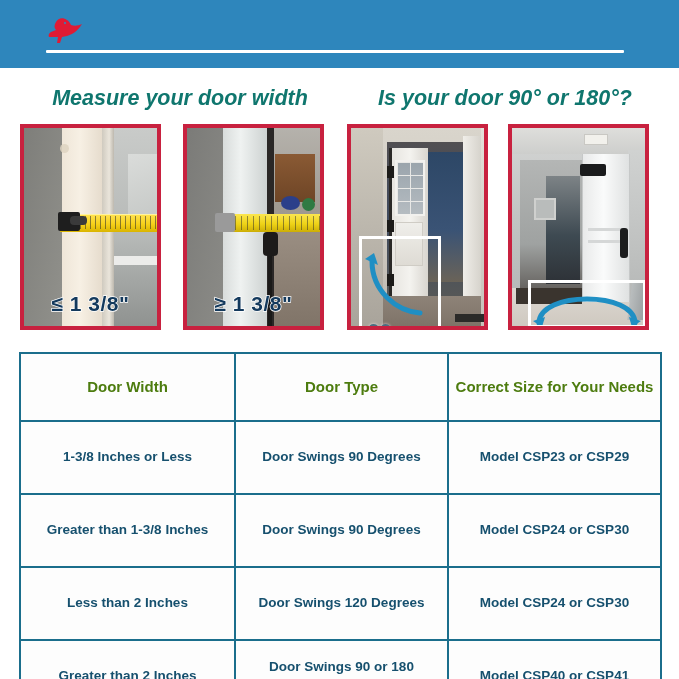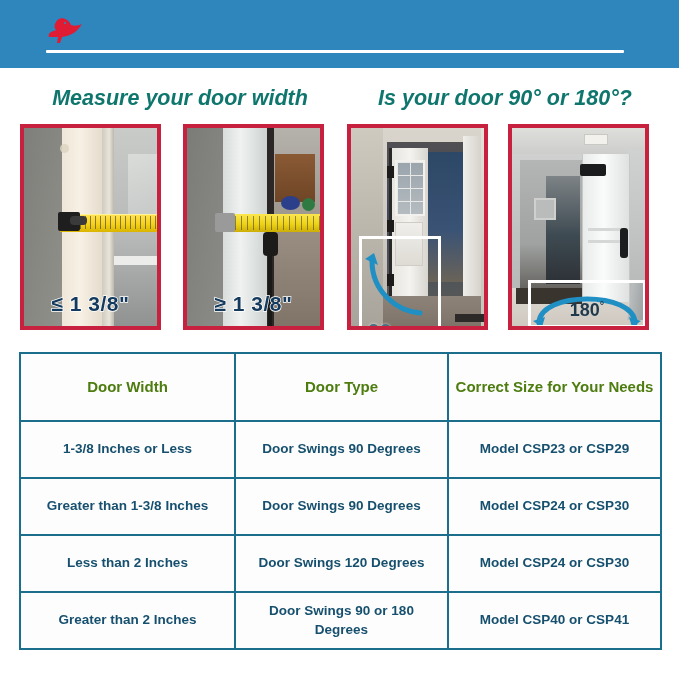--- a/index.html
+++ b/index.html
@@ -518,7 +518,6 @@
           <path d="M2 38 L14 34 L11 44 Z" fill="#1f8fc4"></path>
           <path d="M110 38 L98 34 L101 44 Z" fill="#1f8fc4"></path>
         </svg>
-        <span class="angle-label-180"><span>180</span><sup>°</sup></span>
       </div>
     </div>
   </div>

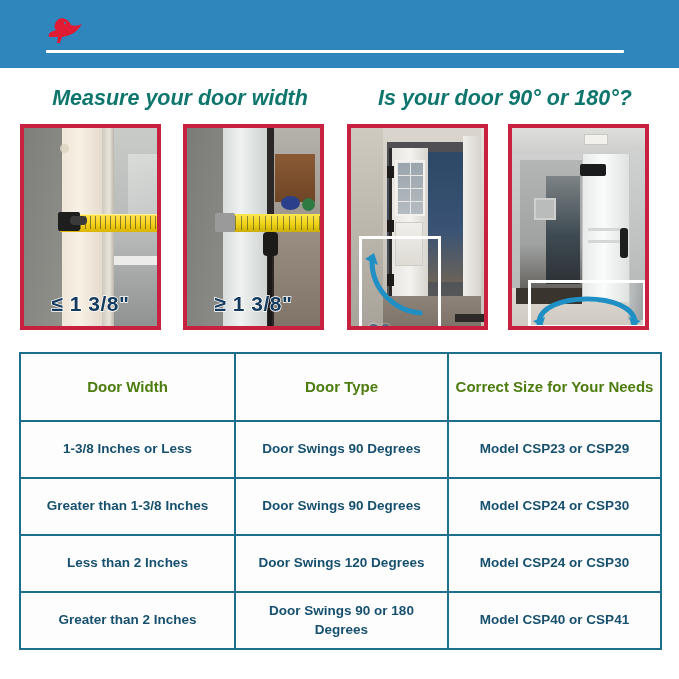--- a/index.html
+++ b/index.html
@@ -399,7 +399,7 @@
     line-height: 1.35;
   }
   .size-table td {
-    height: 57px;
+    height: 73px;
     font-size: 13.5px;
     font-weight: bold;
     color: #16506e;

